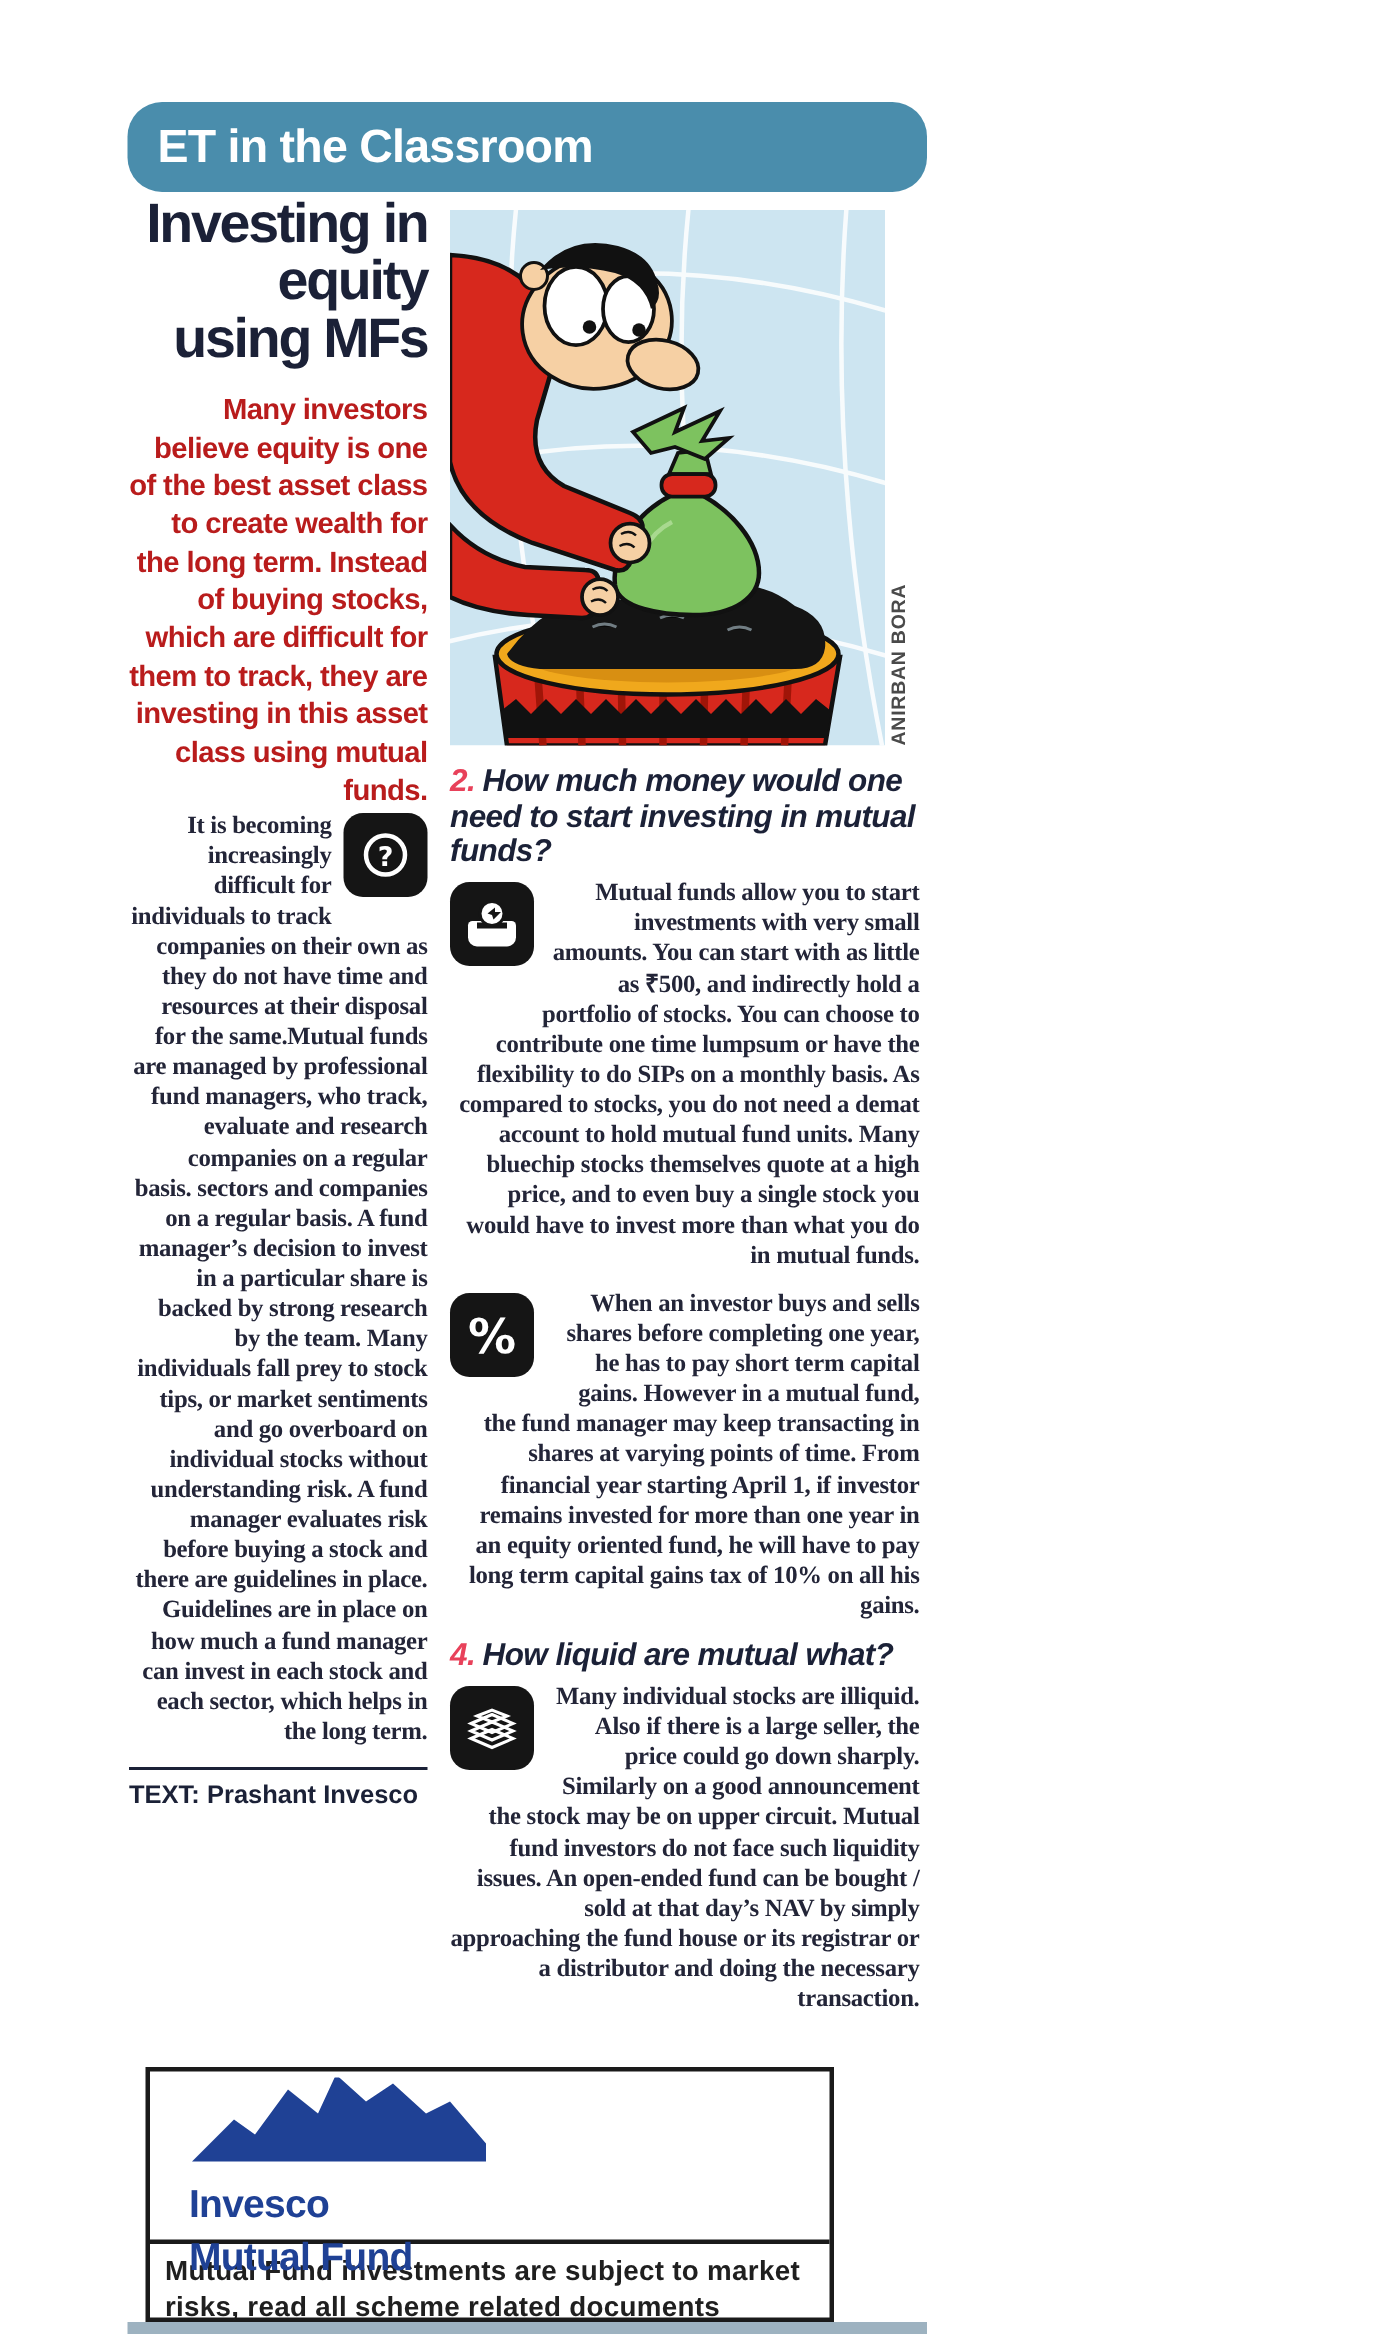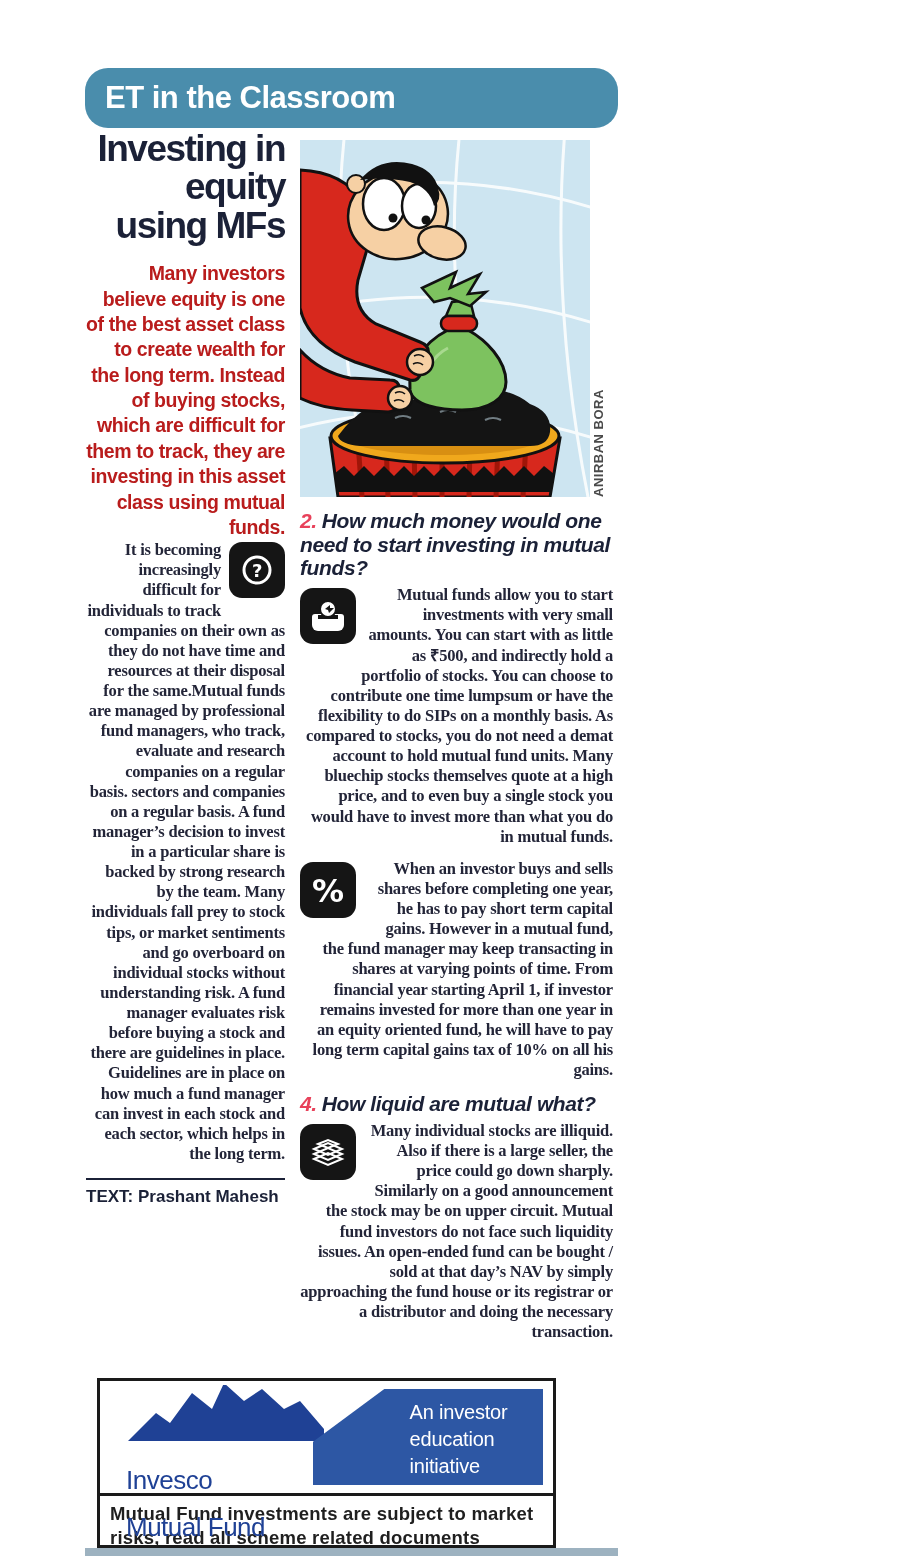--- a/index.html
+++ b/index.html
@@ -124,7 +124,7 @@
 
   <div class="byline">
     <span class="lbl">TEXT:</span>
-    <span class="name">Prashant Mahesh</span>
+    <span class="name">Prashant Invesco</span>
   </div>
 </div>
 

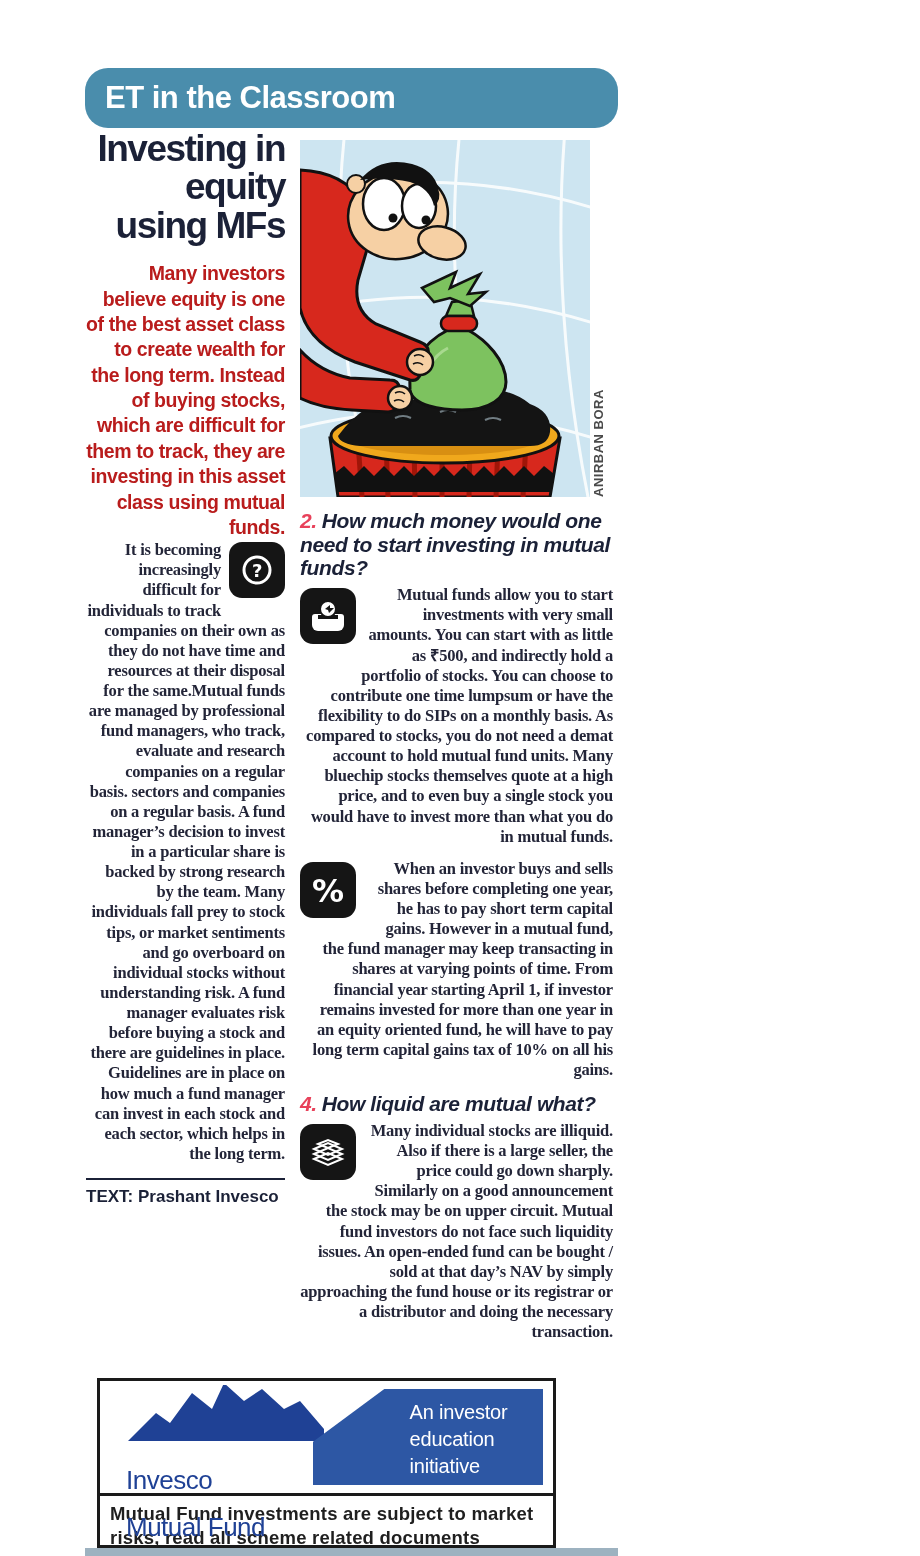--- a/index.html
+++ b/index.html
@@ -241,9 +241,6 @@
       <div class="brand-text">Invesco</div>
       <div class="brand-text">Mutual Fund</div>
     </div>
-    <div class="edu-banner">
-      <div>An investor education initiative</div>
-    </div>
   </div>
   <div class="ad-disclaimer">Mutual Fund investments are subject to market risks, read all scheme related documents carefully.</div>
 </div>

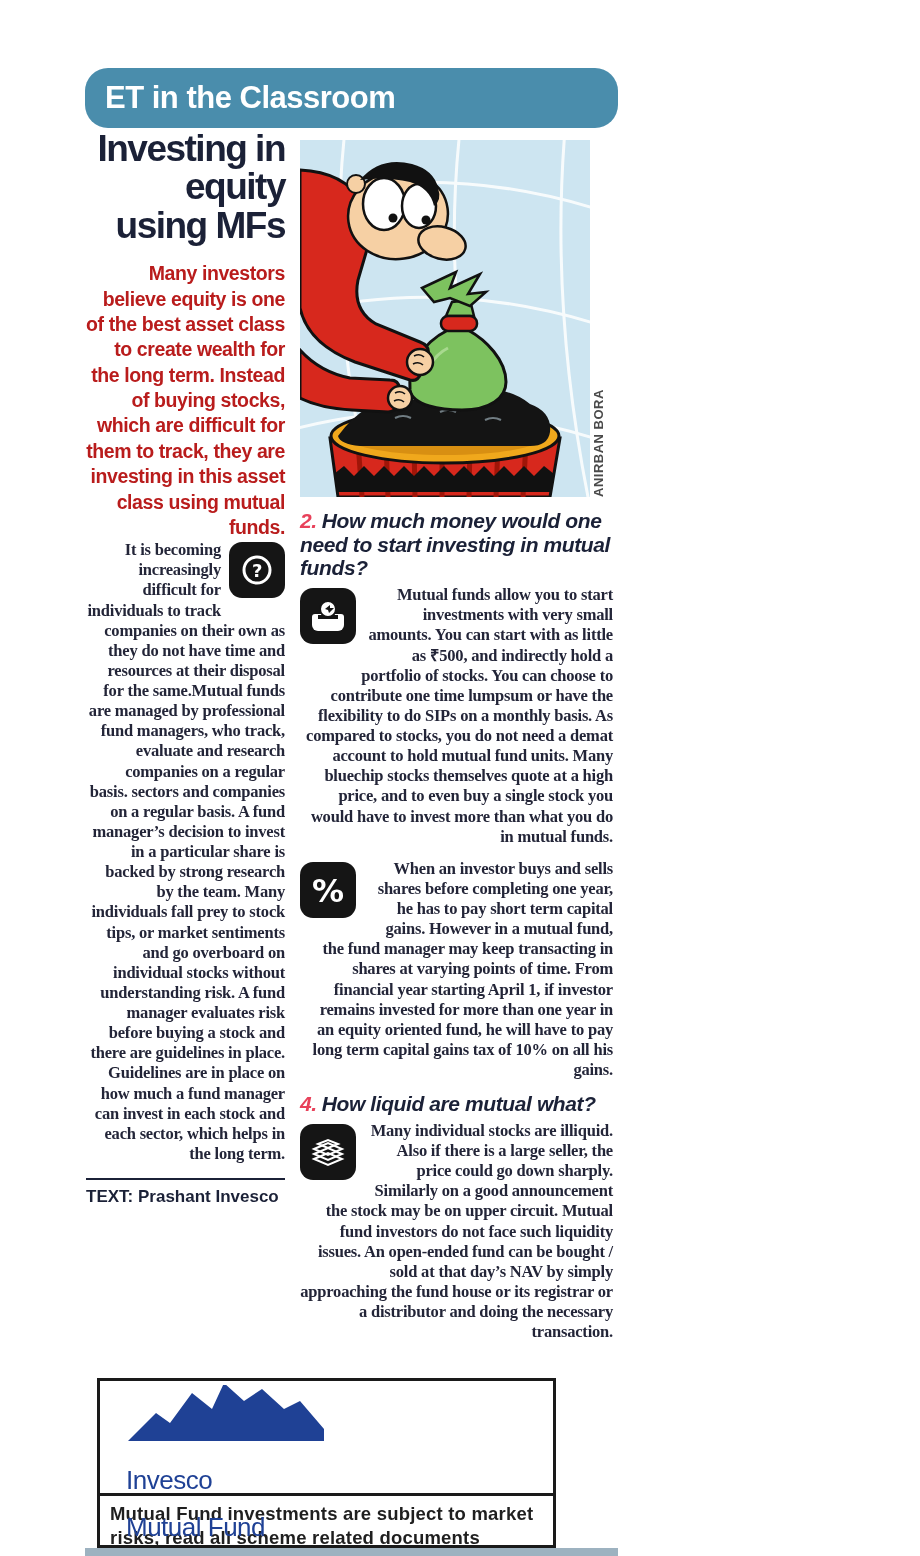--- a/index.html
+++ b/index.html
@@ -77,8 +77,8 @@
   .ad-top { position:relative; height:112px; }
   .brand { position:absolute; left:26px; top:4px; }
   .brand-text {
-    font-size:26px; font-weight:normal; color:#1f4195; line-height:1.02;
-    letter-spacing:-0.5px; margin-top:20px;
+    font-size:26px; font-weight:bold; color:#1f4195; line-height:1.02;
+    letter-spacing:-0.5px; margin-top:8px;
   }
   .edu-banner {
     position:absolute; right:10px; top:8px; width:230px; height:96px;

